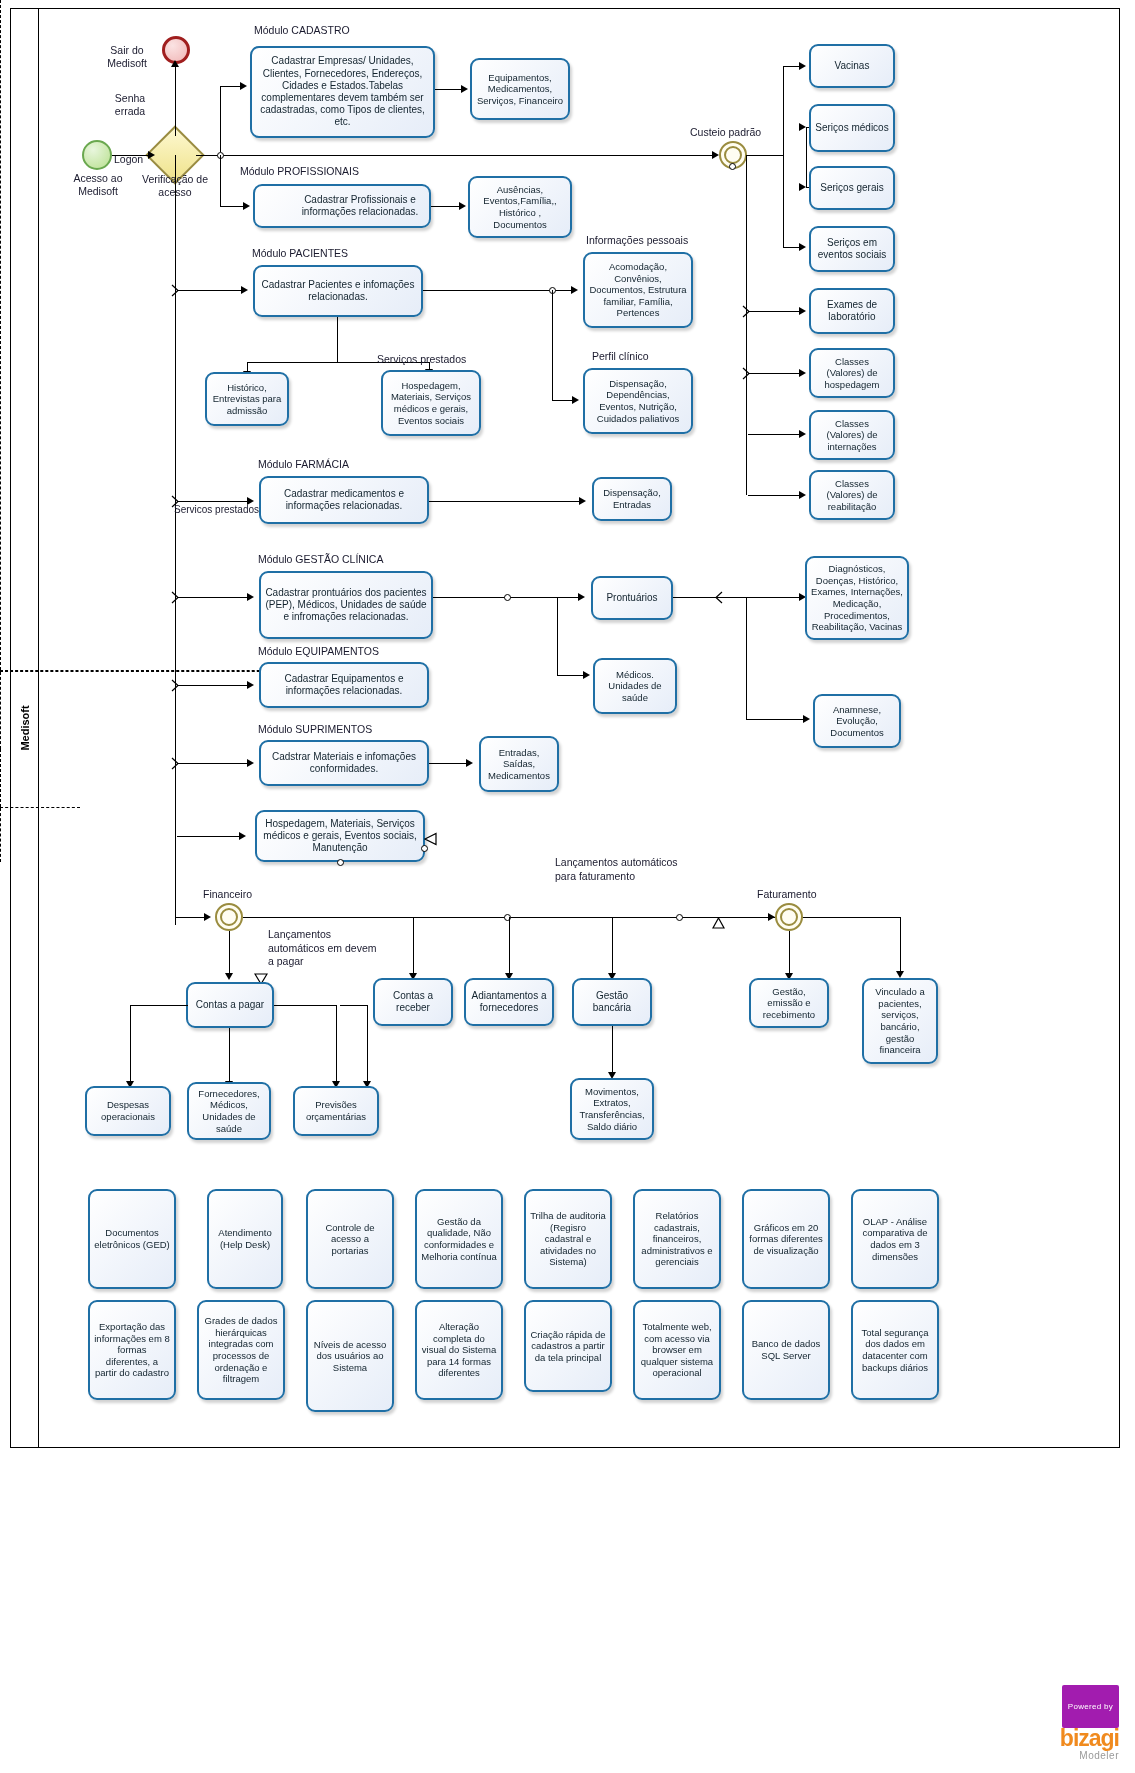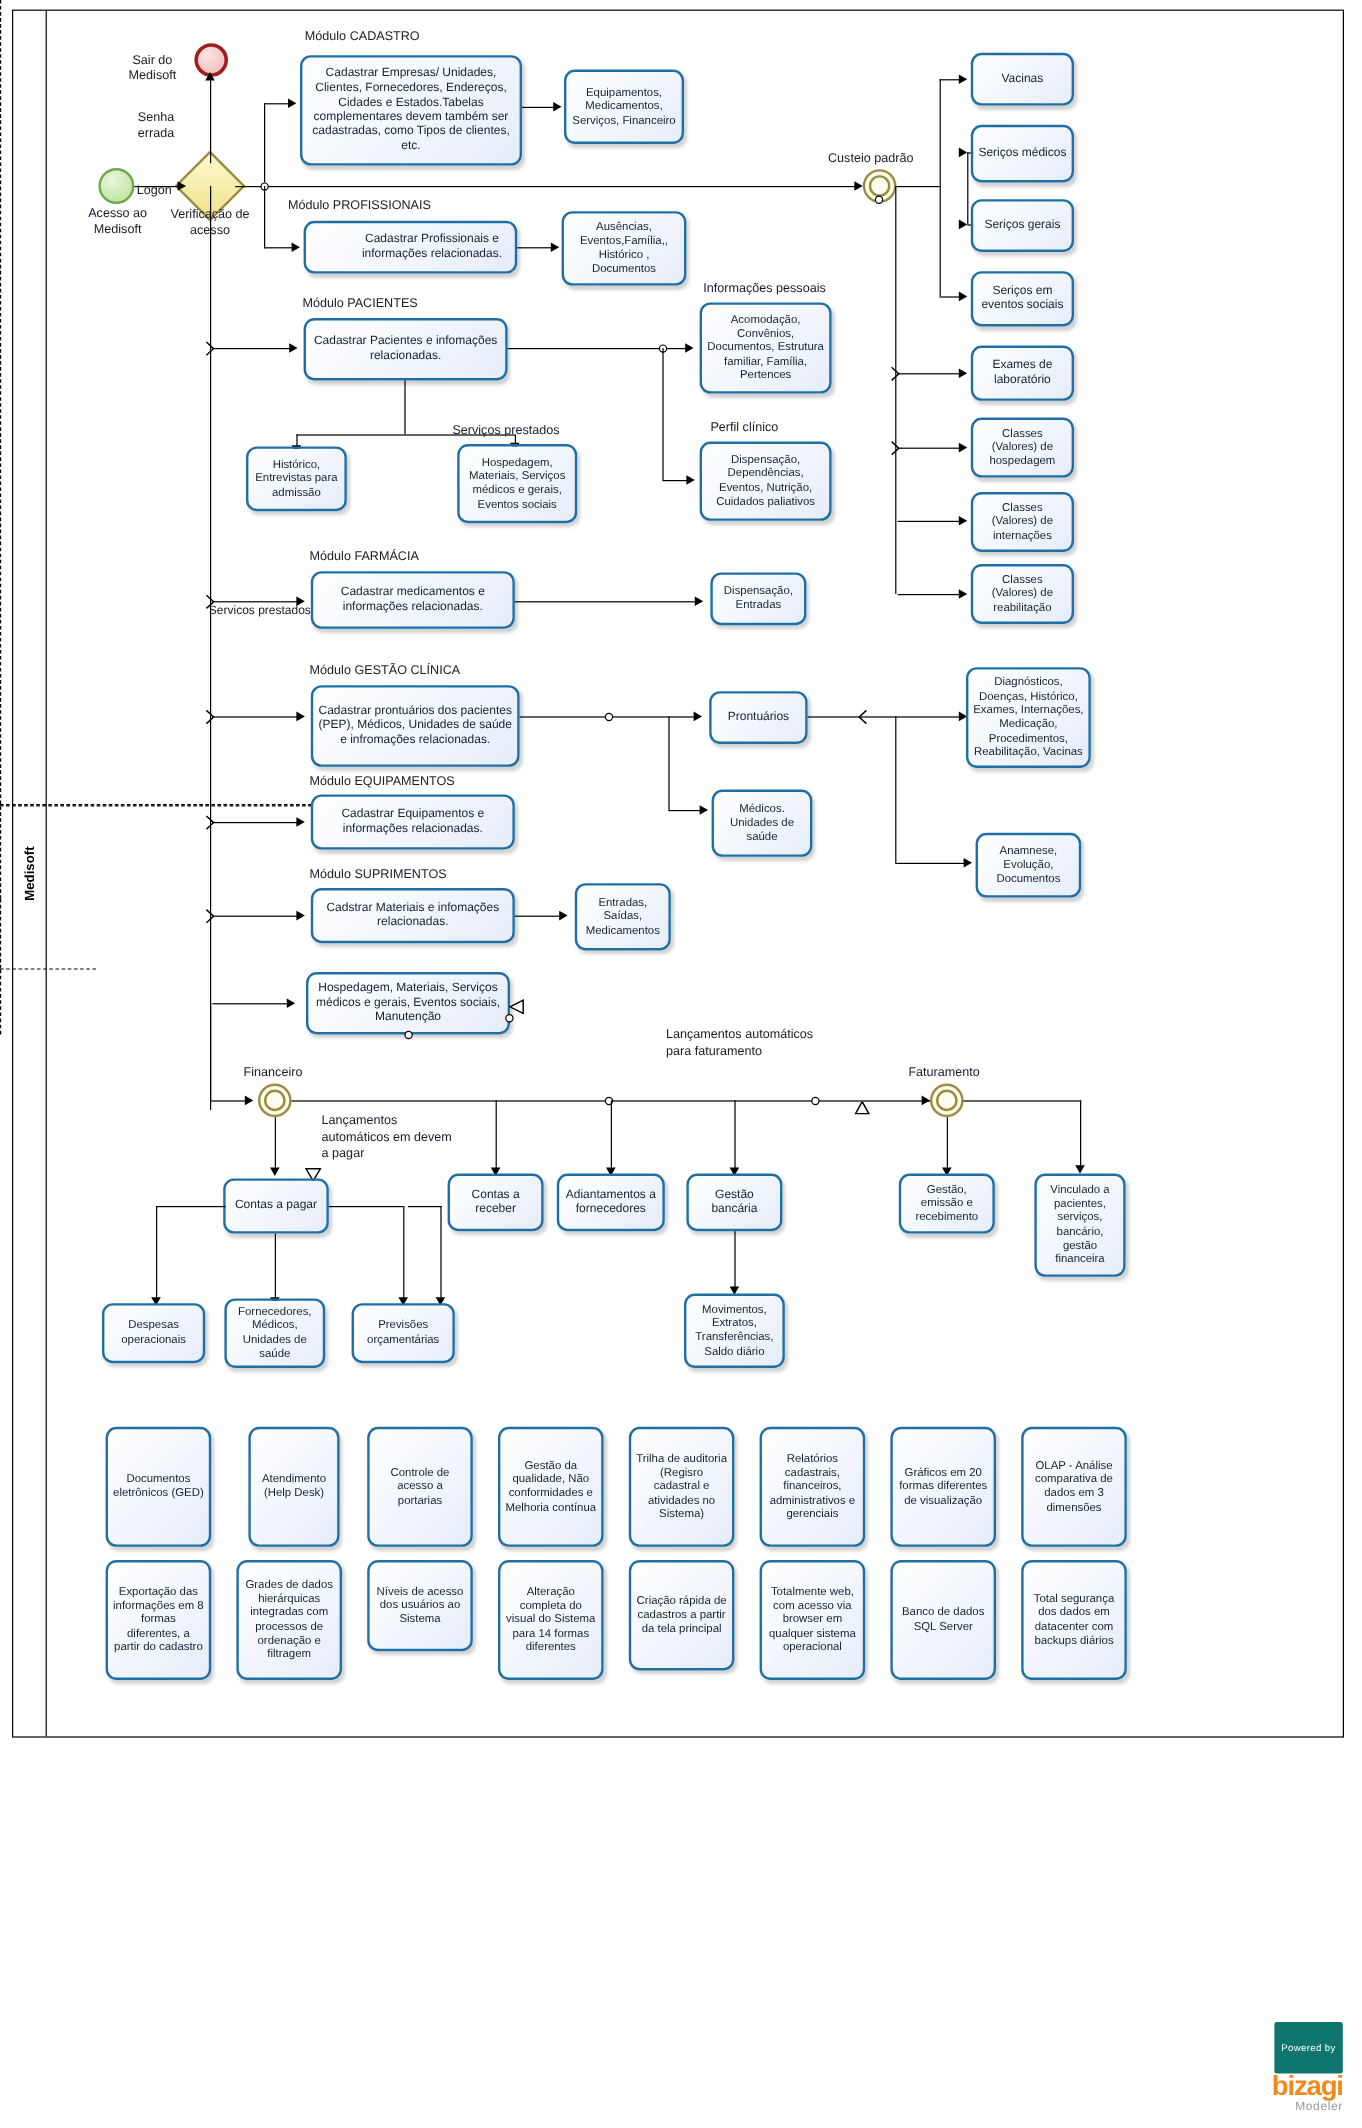--- a/index.html
+++ b/index.html
@@ -220,7 +220,7 @@
   </div>
 
   <div class="lbl" style="left:258px;top:723px;">Módulo SUPRIMENTOS</div>
-  <div class="node small" style="left:259px;top:740px;width:170px;height:46px;">Cadstrar Materiais e infomações relacionadas.</div>
+  <div class="node small" style="left:259px;top:740px;width:170px;height:46px;">Cadstrar Materiais e infomações conformidades.</div>
   <div class="ln h" style="left:177px;top:763px;width:74px;"></div>
   <div class="ar r" style="left:247px;top:758.5px;"></div>
   <div class="hollow" style="left:170px;top:757px;">

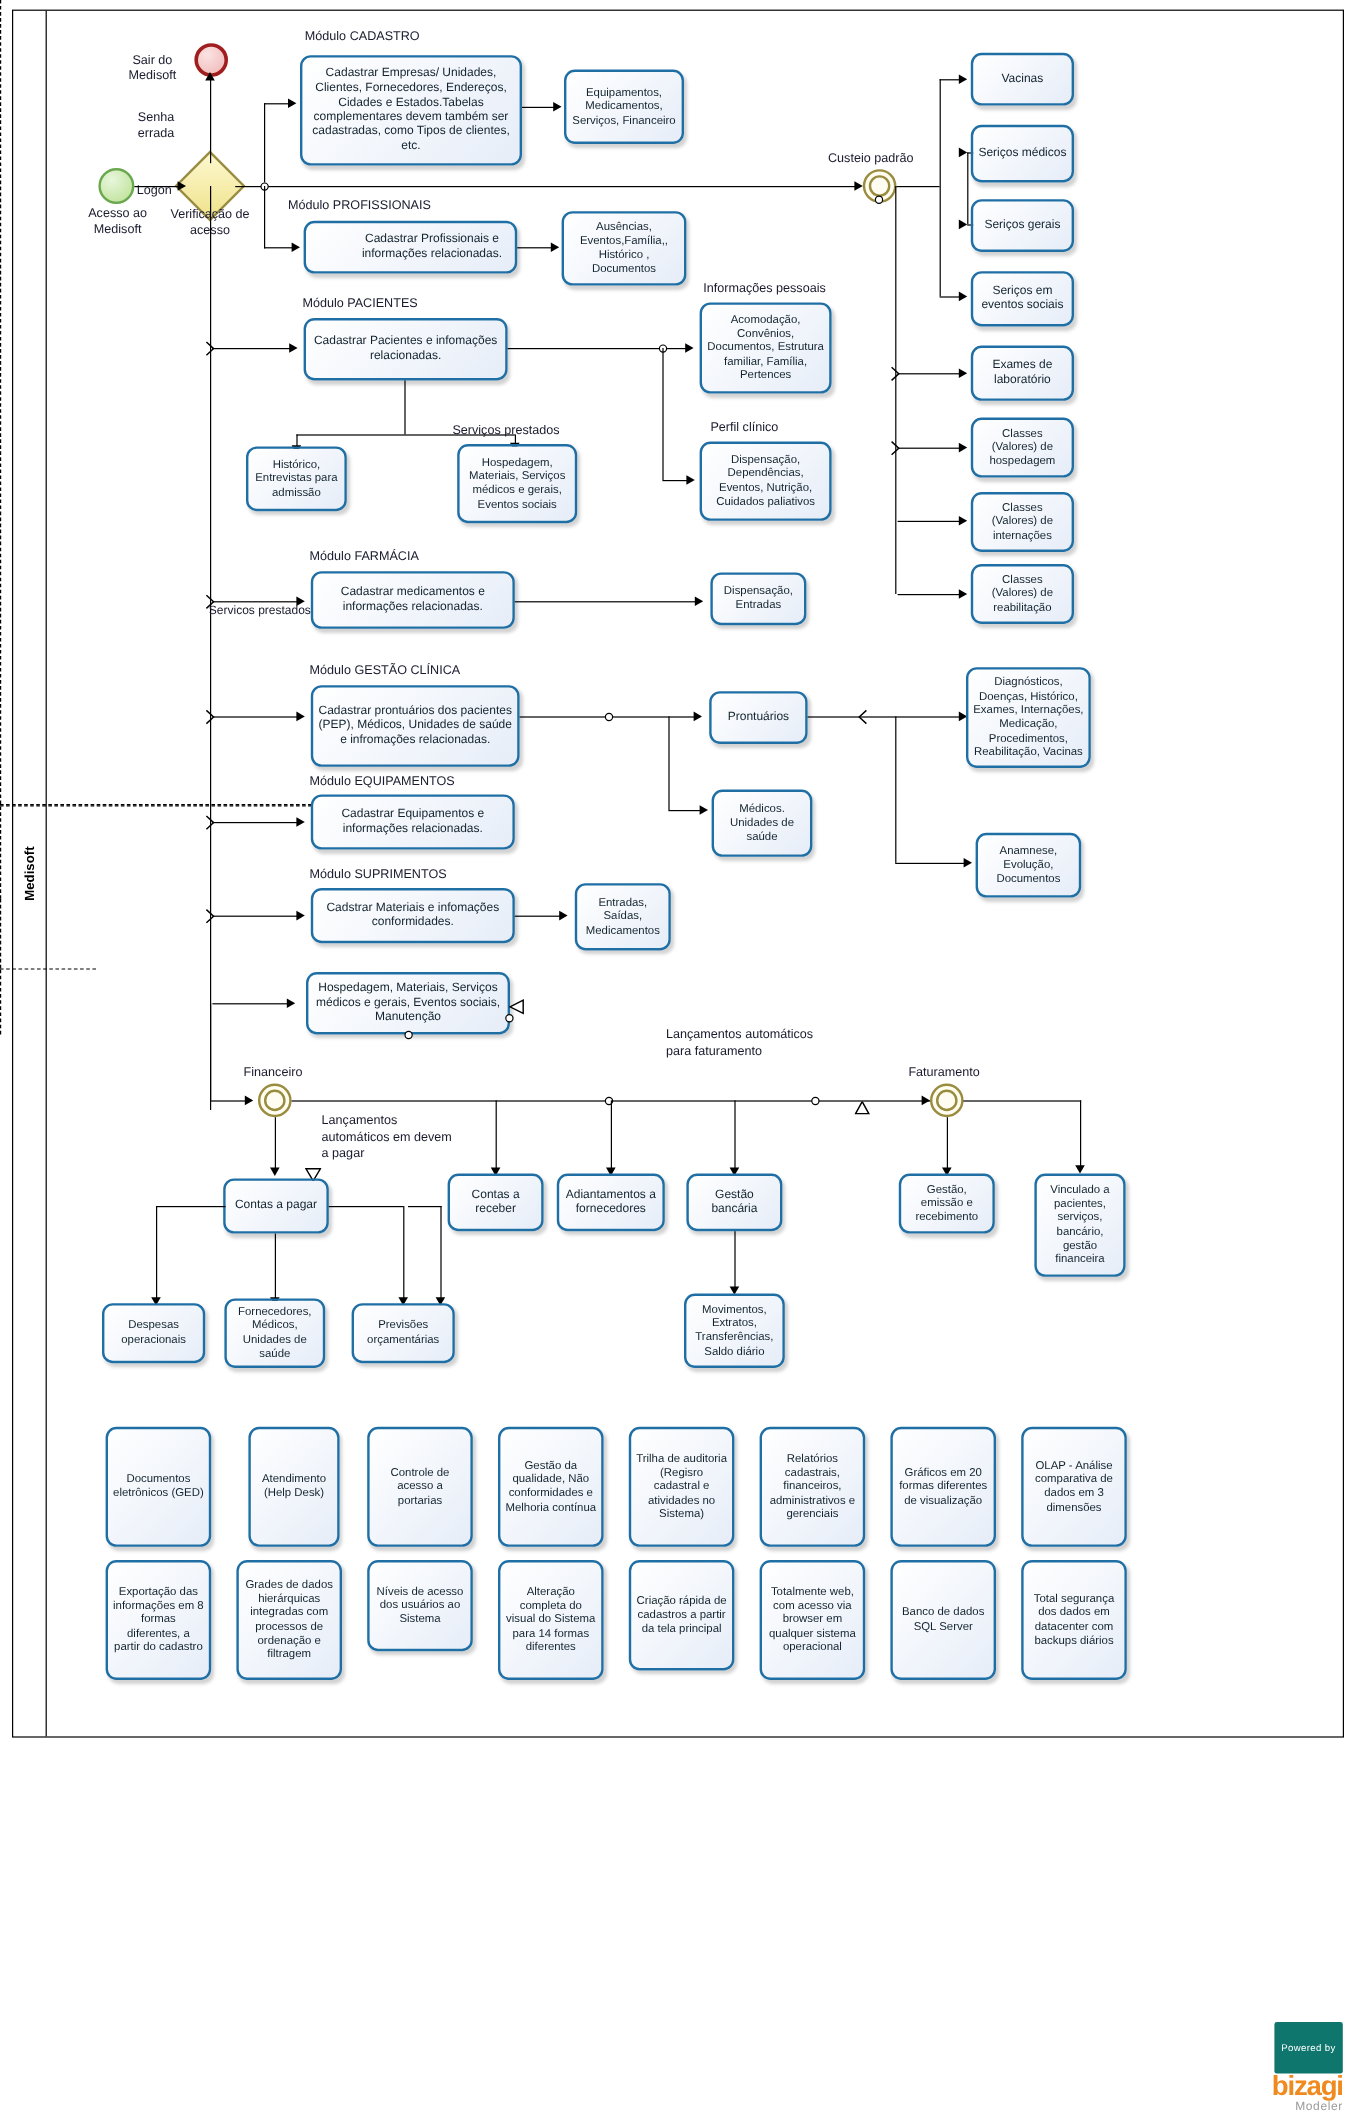--- a/index.html
+++ b/index.html
@@ -385,7 +385,7 @@
 
   <div class="node tiny" style="left:88px;top:1300px;width:88px;height:100px;">Exportação das informações em 8 formas diferentes, a partir do cadastro</div>
   <div class="node tiny" style="left:197px;top:1300px;width:88px;height:100px;">Grades de dados hierárquicas integradas com processos de ordenação e filtragem</div>
-  <div class="node tiny" style="left:306px;top:1300px;width:88px;height:76px;">Níveis de acesso dos usuários ao Sistema</div>
+  <div class="node tiny" style="left:306px;top:1300px;width:88px;height:112px;">Níveis de acesso dos usuários ao Sistema</div>
   <div class="node tiny" style="left:415px;top:1300px;width:88px;height:100px;">Alteração completa do visual do Sistema para 14 formas diferentes</div>
   <div class="node tiny" style="left:524px;top:1300px;width:88px;height:92px;">Criação rápida de cadastros a partir da tela principal</div>
   <div class="node tiny" style="left:633px;top:1300px;width:88px;height:100px;">Totalmente web, com acesso via browser em qualquer sistema operacional</div>

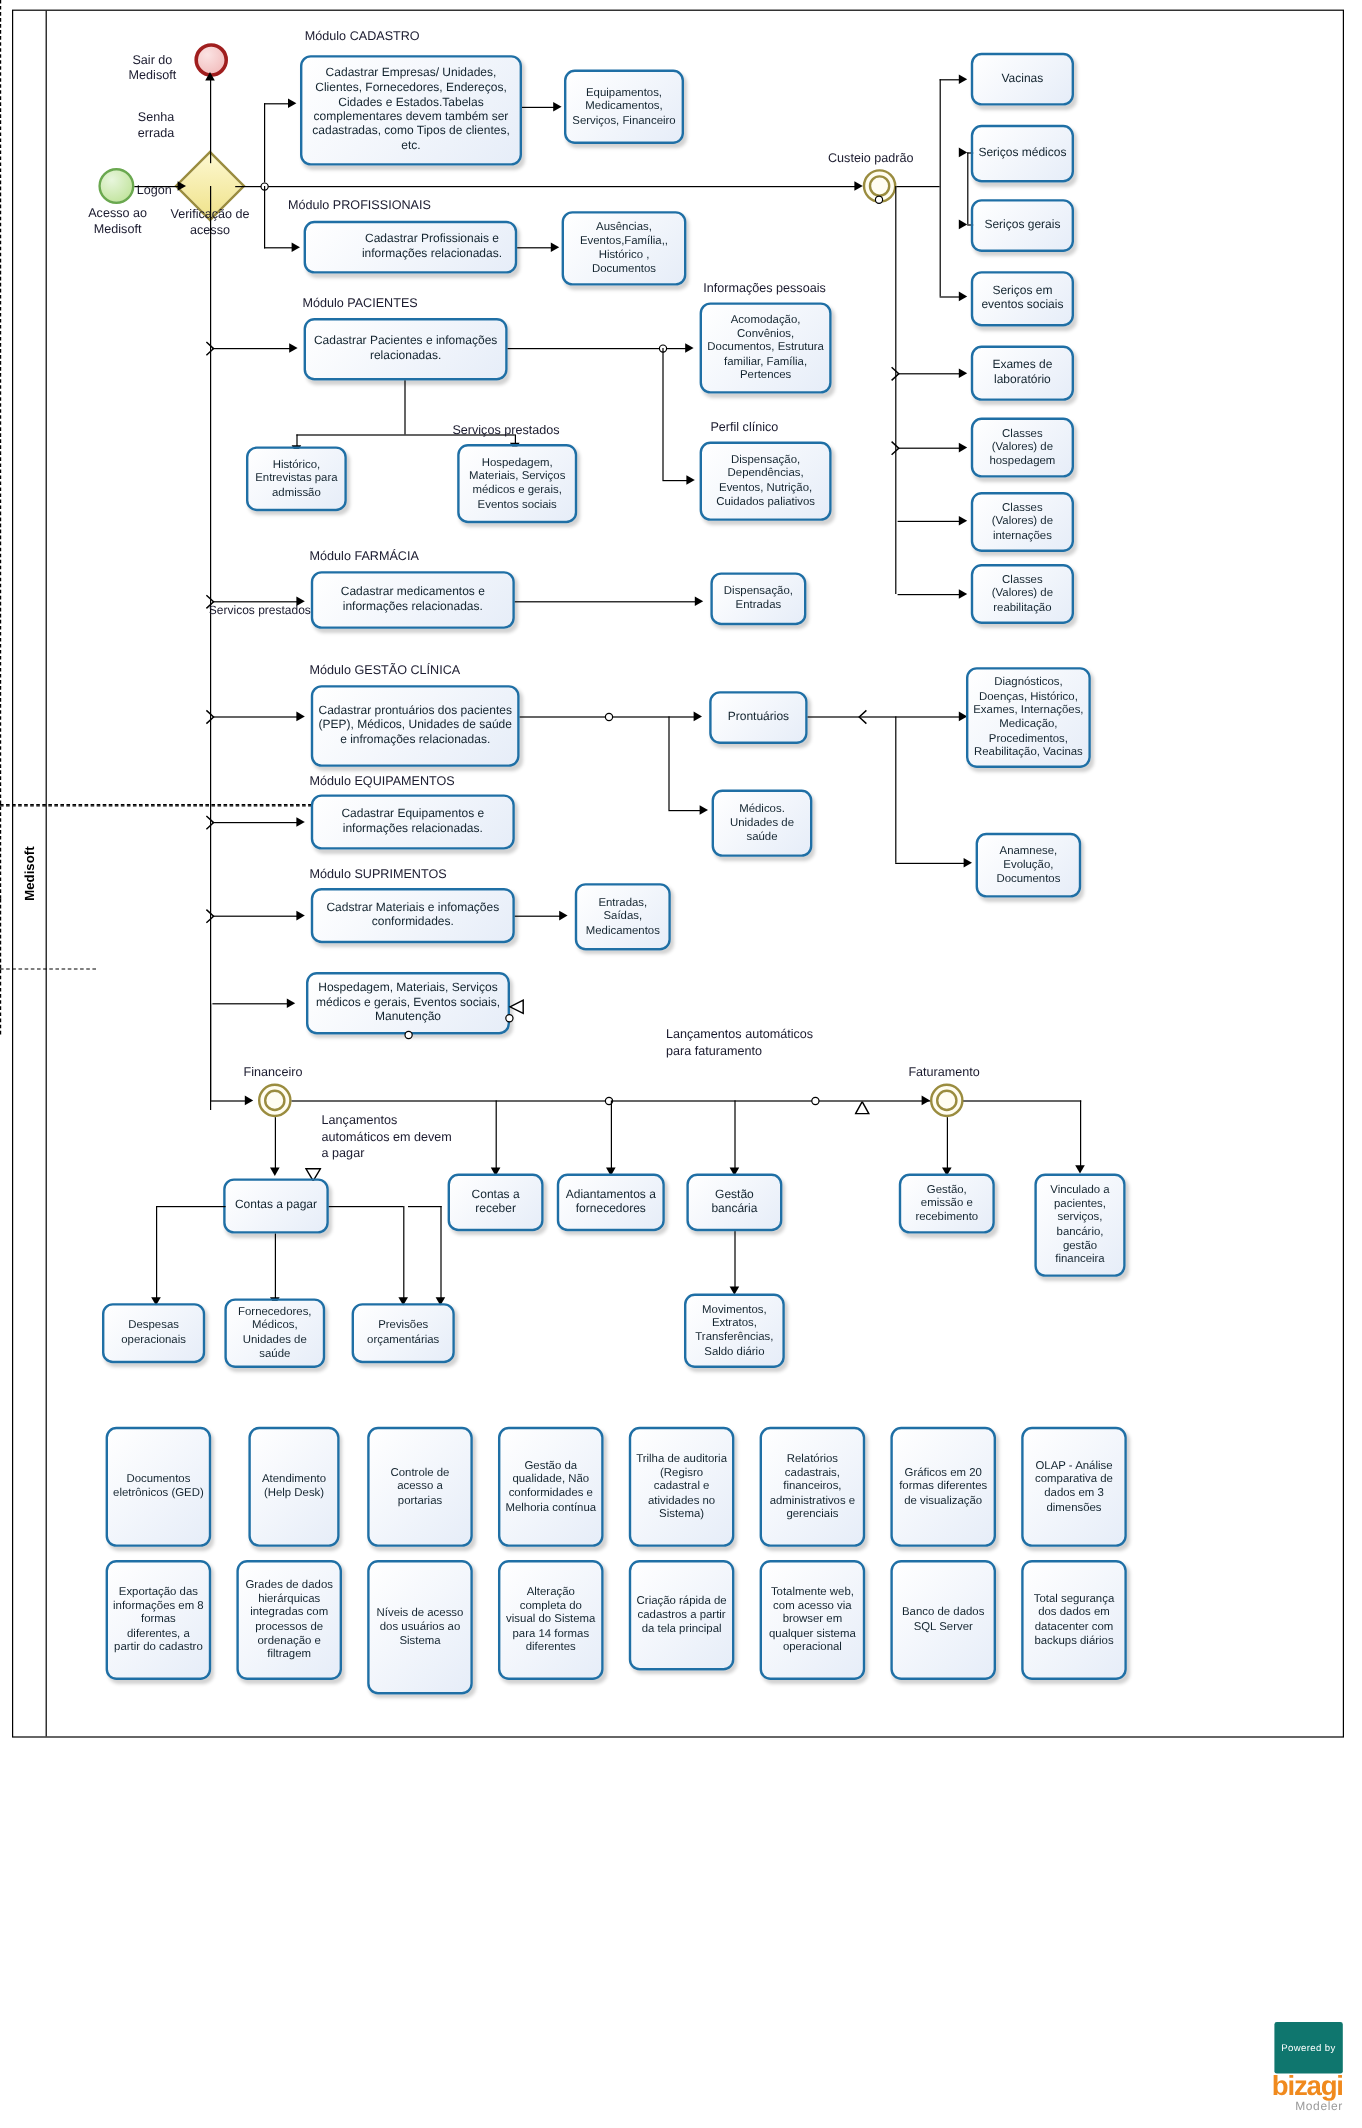--- a/index.html
+++ b/index.html
@@ -62,7 +62,7 @@
 
   
   .logo{position:absolute;right:16px;bottom:12px;text-align:right;}
-  .logo .pw{background:#0f766e;color:#fff;font-size:8px;padding:17px 6px;border-radius:2px;display:inline-block;letter-spacing:.3px;}
+  .logo .pw{background:#a21caf;color:#fff;font-size:8px;padding:17px 6px;border-radius:2px;display:inline-block;letter-spacing:.3px;}
   .logo .bz{color:#f08a1e;font-size:23px;font-weight:bold;letter-spacing:-1px;line-height:.95;}
   .logo .md{color:#9a9a9a;font-size:10px;letter-spacing:.5px;}
 </style>

